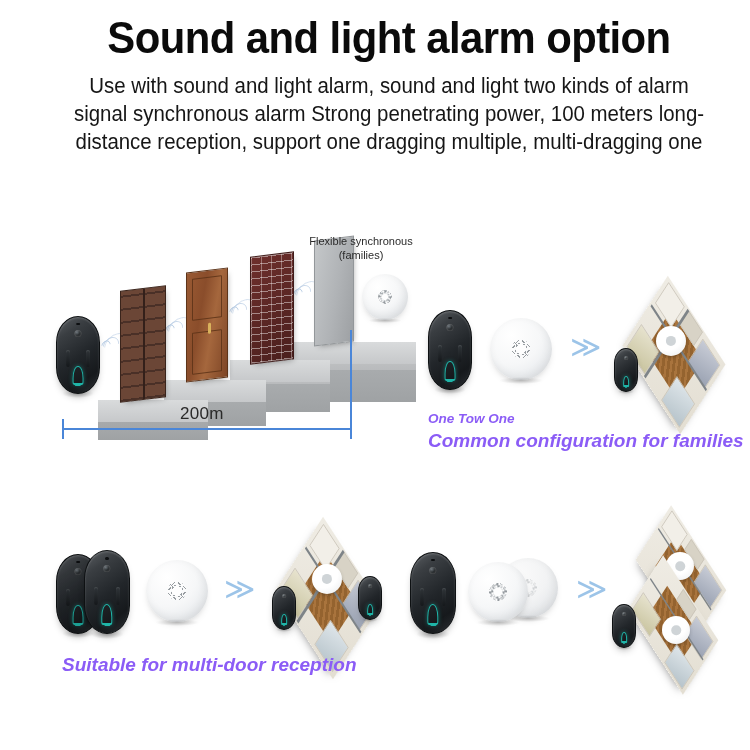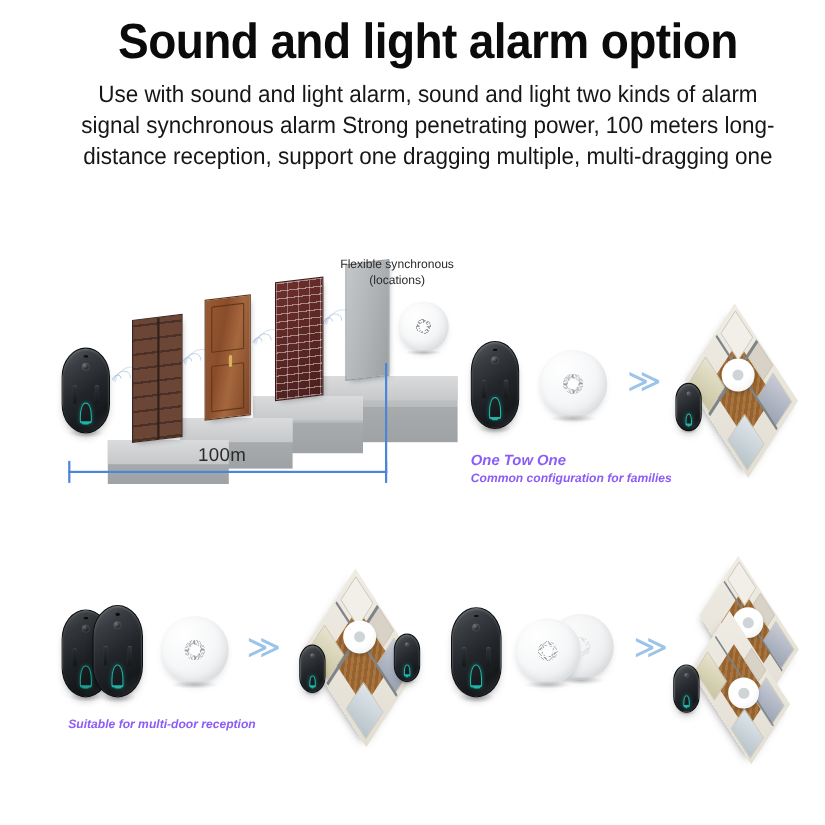--- a/index.html
+++ b/index.html
@@ -231,7 +231,7 @@
 
     <div class="flex-note" style="left:252px; top:2px; width:130px;">
       <span>Flexible synchronous</span><br>
-      <span>(locations)</span>
+      <span>(families)</span>
     </div>
 
     <div class="riser-line" style="left:306px; top:98px; height:100px;"></div>

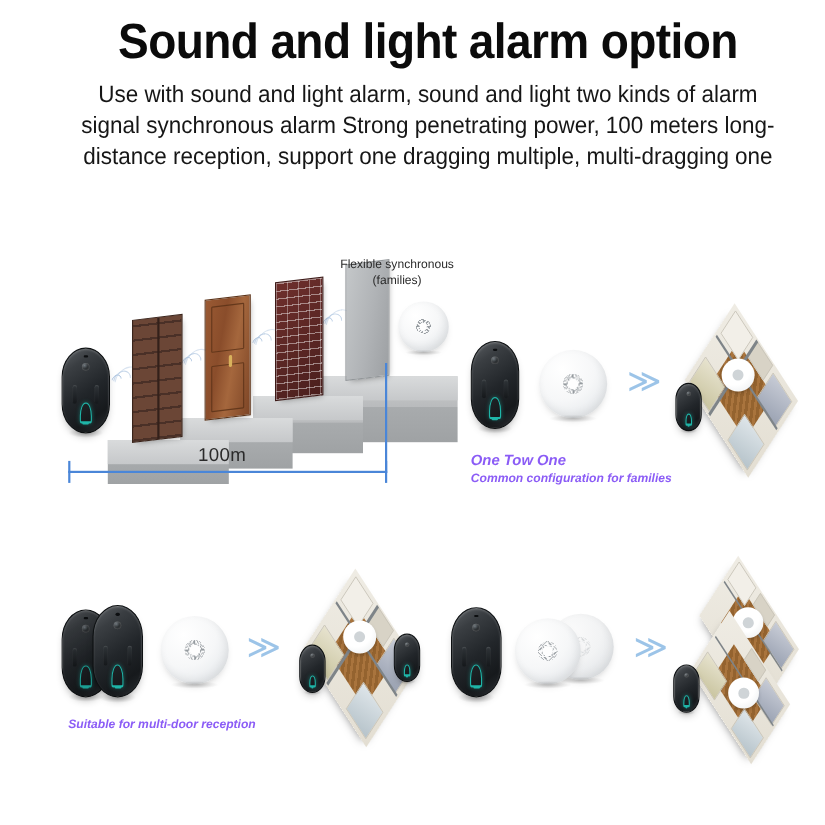--- a/index.html
+++ b/index.html
@@ -236,7 +236,7 @@
 
     <div class="riser-line" style="left:306px; top:98px; height:100px;"></div>
     <div class="dimline" style="left:18px; top:196px; width:290px;"></div>
-    <div class="dim-label" style="left:136px; top:172px;">100m</div>
+    <div class="dim-label" style="left:136px; top:172px;">200m</div>
   </div>
 
   <div class="panel" id="panel-one-one">

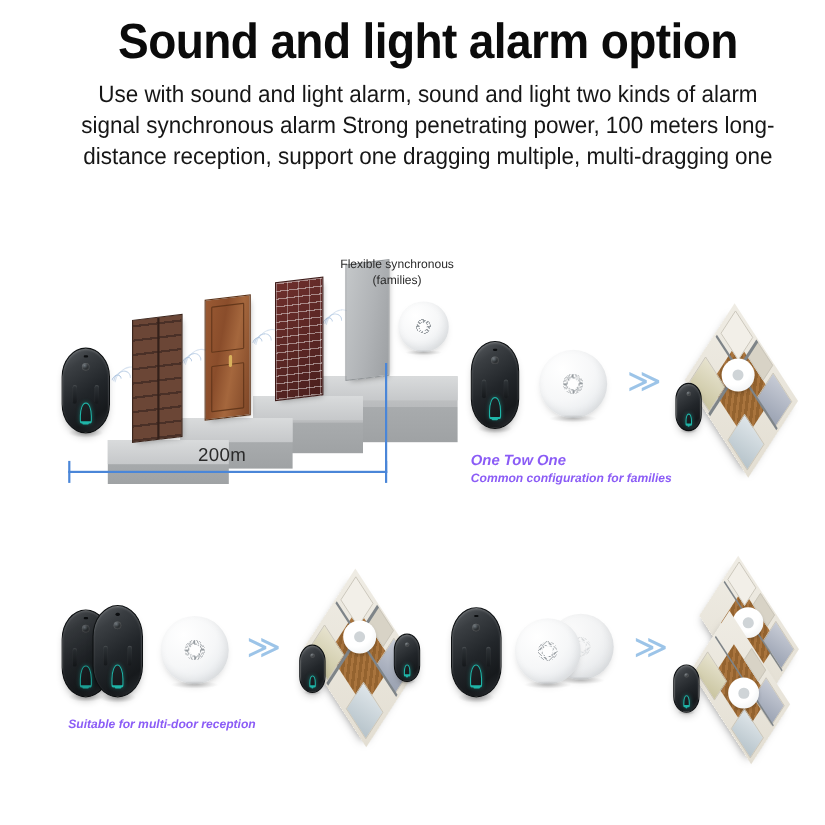--- a/index.html
+++ b/index.html
@@ -154,7 +154,7 @@
   
   .caption { position:absolute; font-weight:700; color:#8b5cf6; line-height:1.34;font-style:italic; }
   .caption .c1 { font-size:13.5px; }
-  .caption .c2 { font-size:11px; }
+  .caption .c2 { font-size:19px; }
 </style>
 </head>
 <body>

